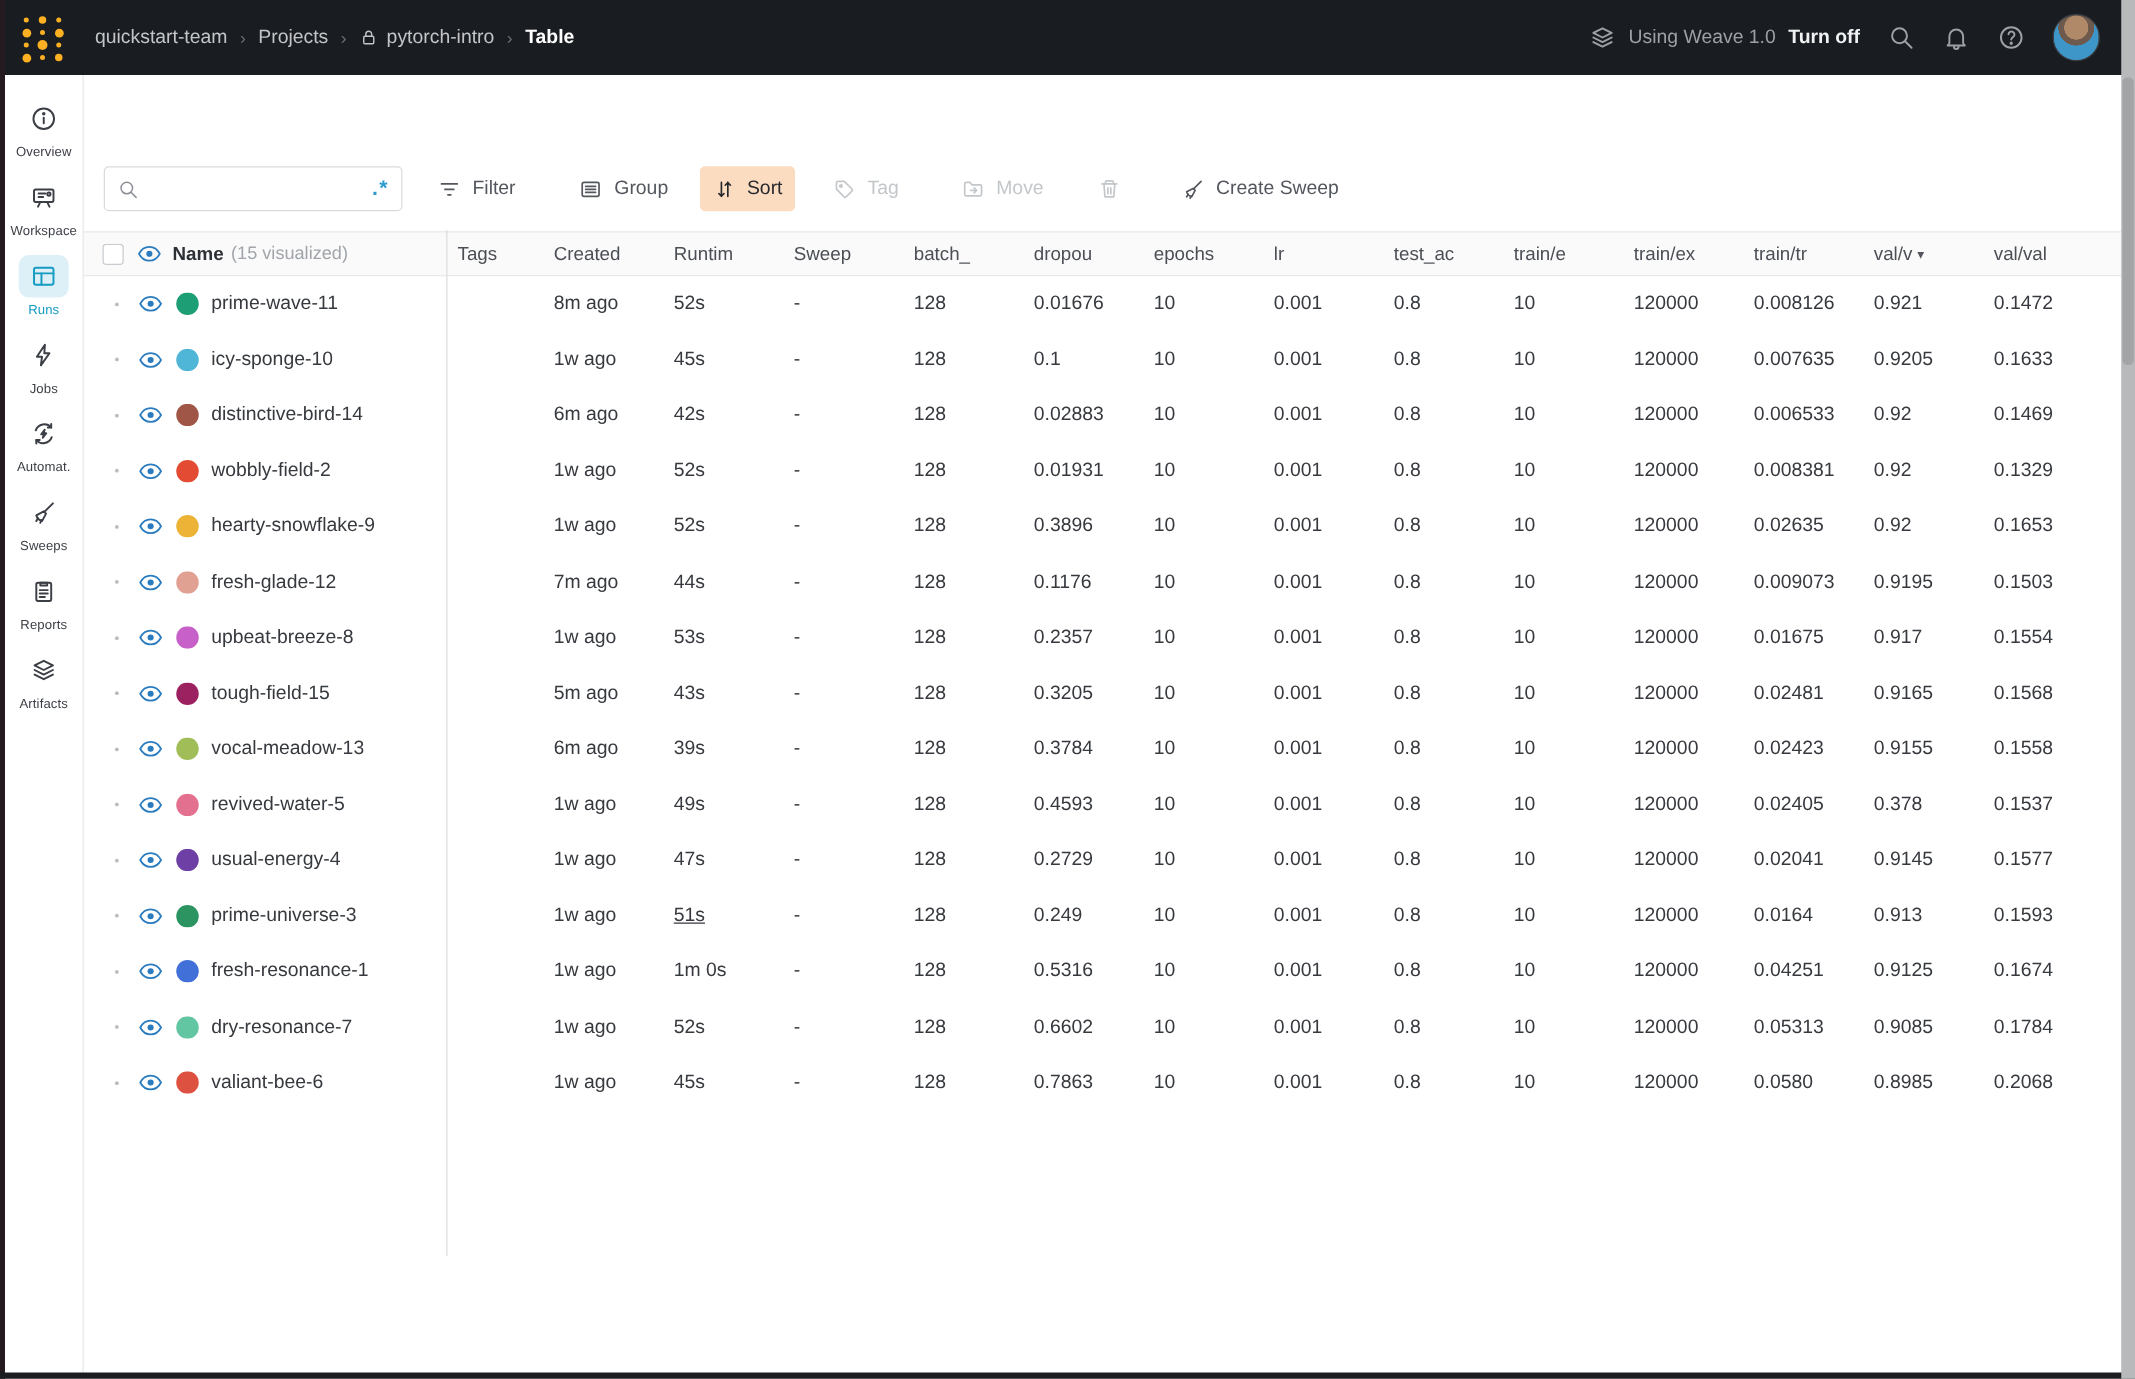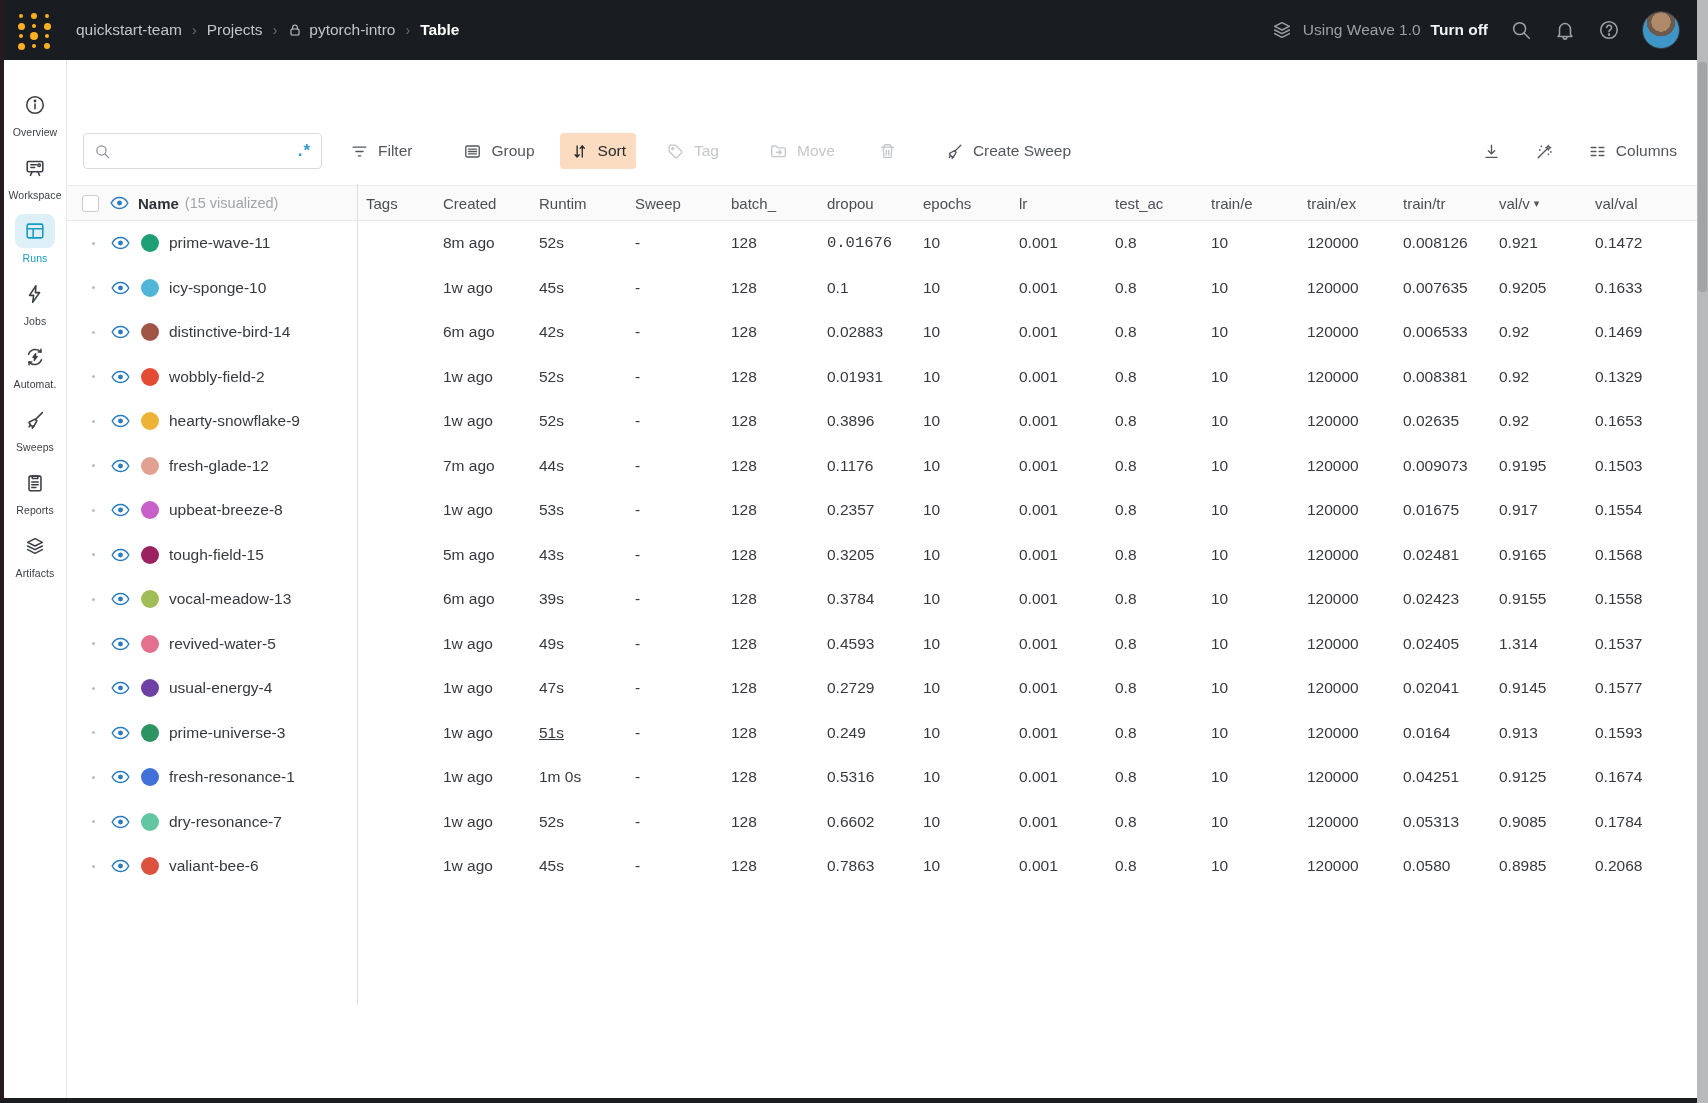--- a/index.html
+++ b/index.html
@@ -41,7 +41,7 @@
   .sidebar {
     position:absolute; left:4px; top:60px; bottom:5px; width:63px; background:#ffffff;
     border-right:1px solid #e6e8ea; z-index:20; display:flex; flex-direction:column;
-    align-items:center; padding-top:28px; gap:13px;
+    align-items:center; padding-top:18px; gap:13px;
   }
   .side-item { display:flex; flex-direction:column; align-items:center; gap:4px; width:60px; cursor:pointer; color:#3b3f45; }
   .side-item .side-icon { width:40px; height:34px; display:flex; align-items:center; justify-content:center; border-radius:8px; }

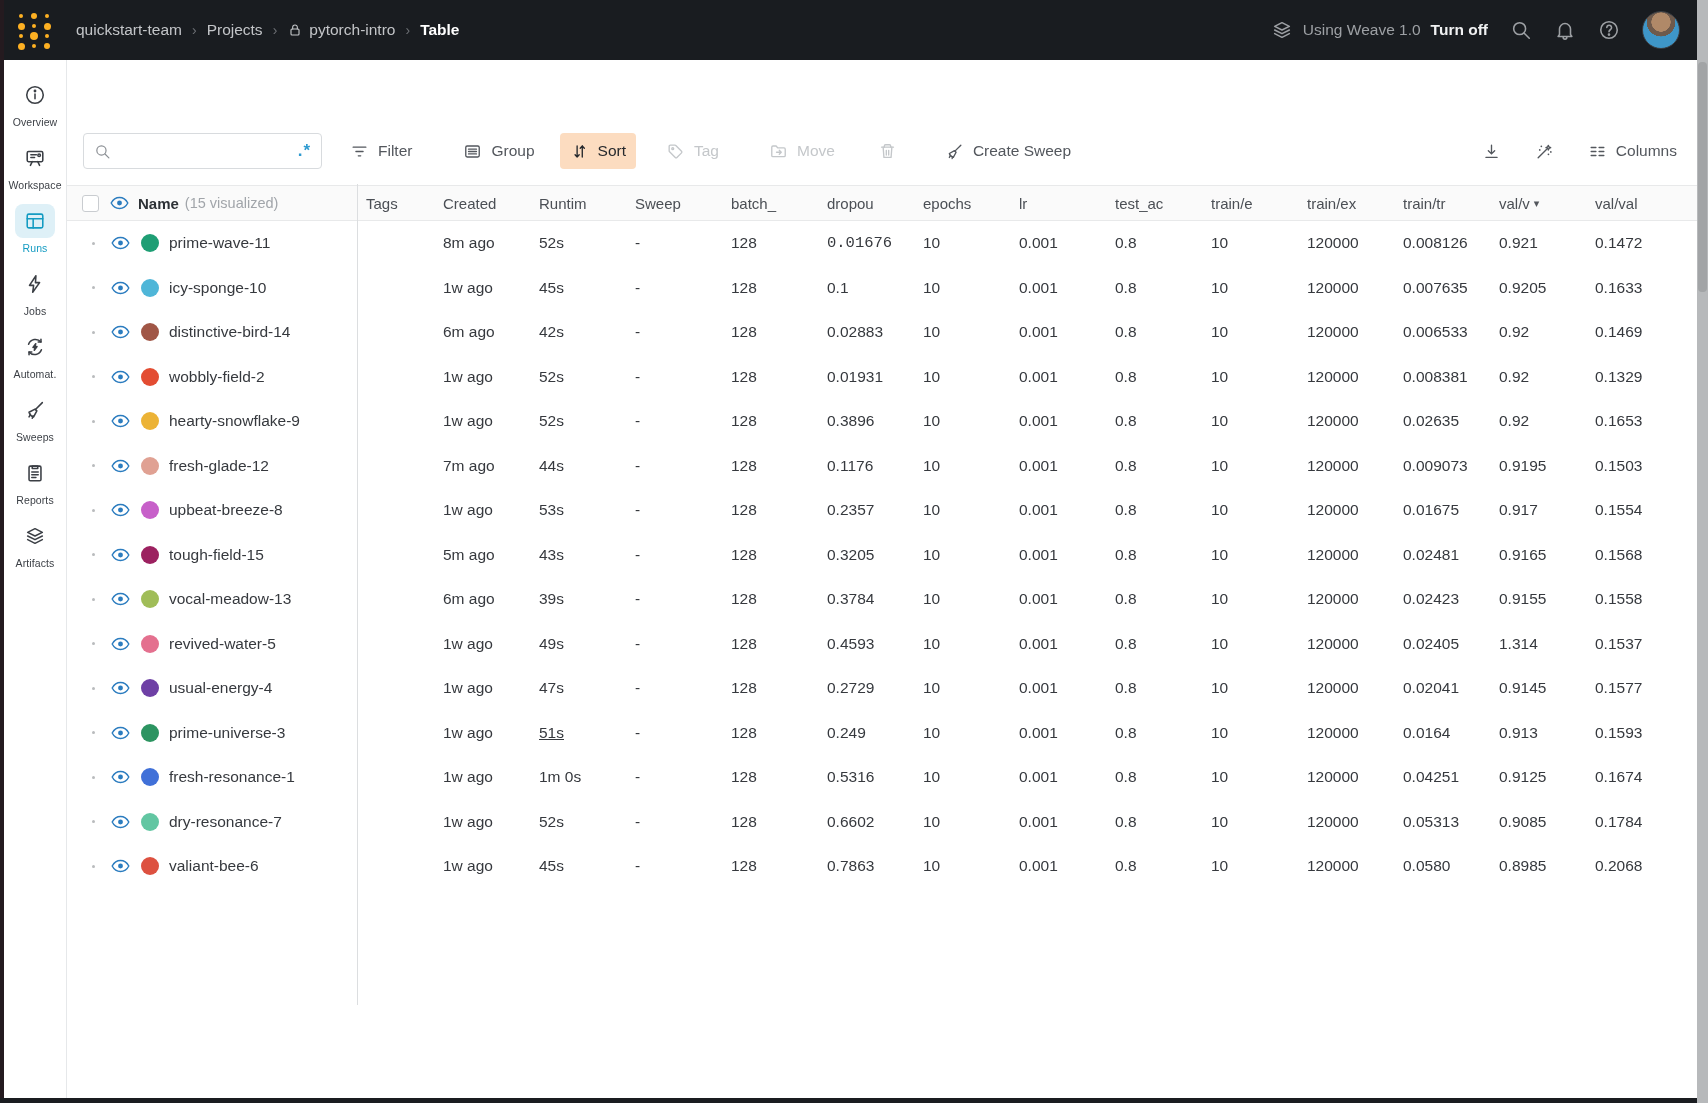--- a/index.html
+++ b/index.html
@@ -342,34 +342,6 @@
         </span>
       <span>Create Sweep</span>
     </div>
-    <div class="toolbar-right">
-      <div class="tool-btn">
-        <span style="display: inline-flex; align-items: center;">
-            <svg viewBox="0 0 24 24" fill="none" stroke="currentColor" stroke-width="1.7" stroke-linecap="round" stroke-linejoin="round">
-              <path d="M12 4v11M12 15l-4-4M12 15l4-4"></path>
-              <path d="M5 19.5h14"></path>
-            </svg>
-          </span>
-      </div>
-      <div class="tool-btn">
-        <span style="display: inline-flex; align-items: center;">
-            <svg viewBox="0 0 24 24" fill="none" stroke="currentColor" stroke-width="1.7" stroke-linecap="round" stroke-linejoin="round">
-              <path d="M4 20L14.5 9.5"></path>
-              <path d="M16.8 4.2l.9 2.1 2.1.9-2.1.9-.9 2.1-.9-2.1-2.1-.9 2.1-.9z"></path>
-              <path d="M8 5.5v.01M6 10v.01M20 12.5v.01M17 15.5v.01" stroke-width="2.2"></path>
-            </svg>
-          </span>
-      </div>
-      <div class="tool-btn">
-        <span style="display: inline-flex; align-items: center;">
-            <svg viewBox="0 0 24 24" fill="none" stroke="currentColor" stroke-width="1.7" stroke-linecap="round" stroke-linejoin="round">
-              <path d="M4 7h6M4 12h6M4 17h6"></path>
-              <path d="M14 7h6M14 12h6M14 17h6"></path>
-            </svg>
-          </span>
-        <span>Columns</span>
-      </div>
-    </div>
   </div>
 
   <div class="runs-table">

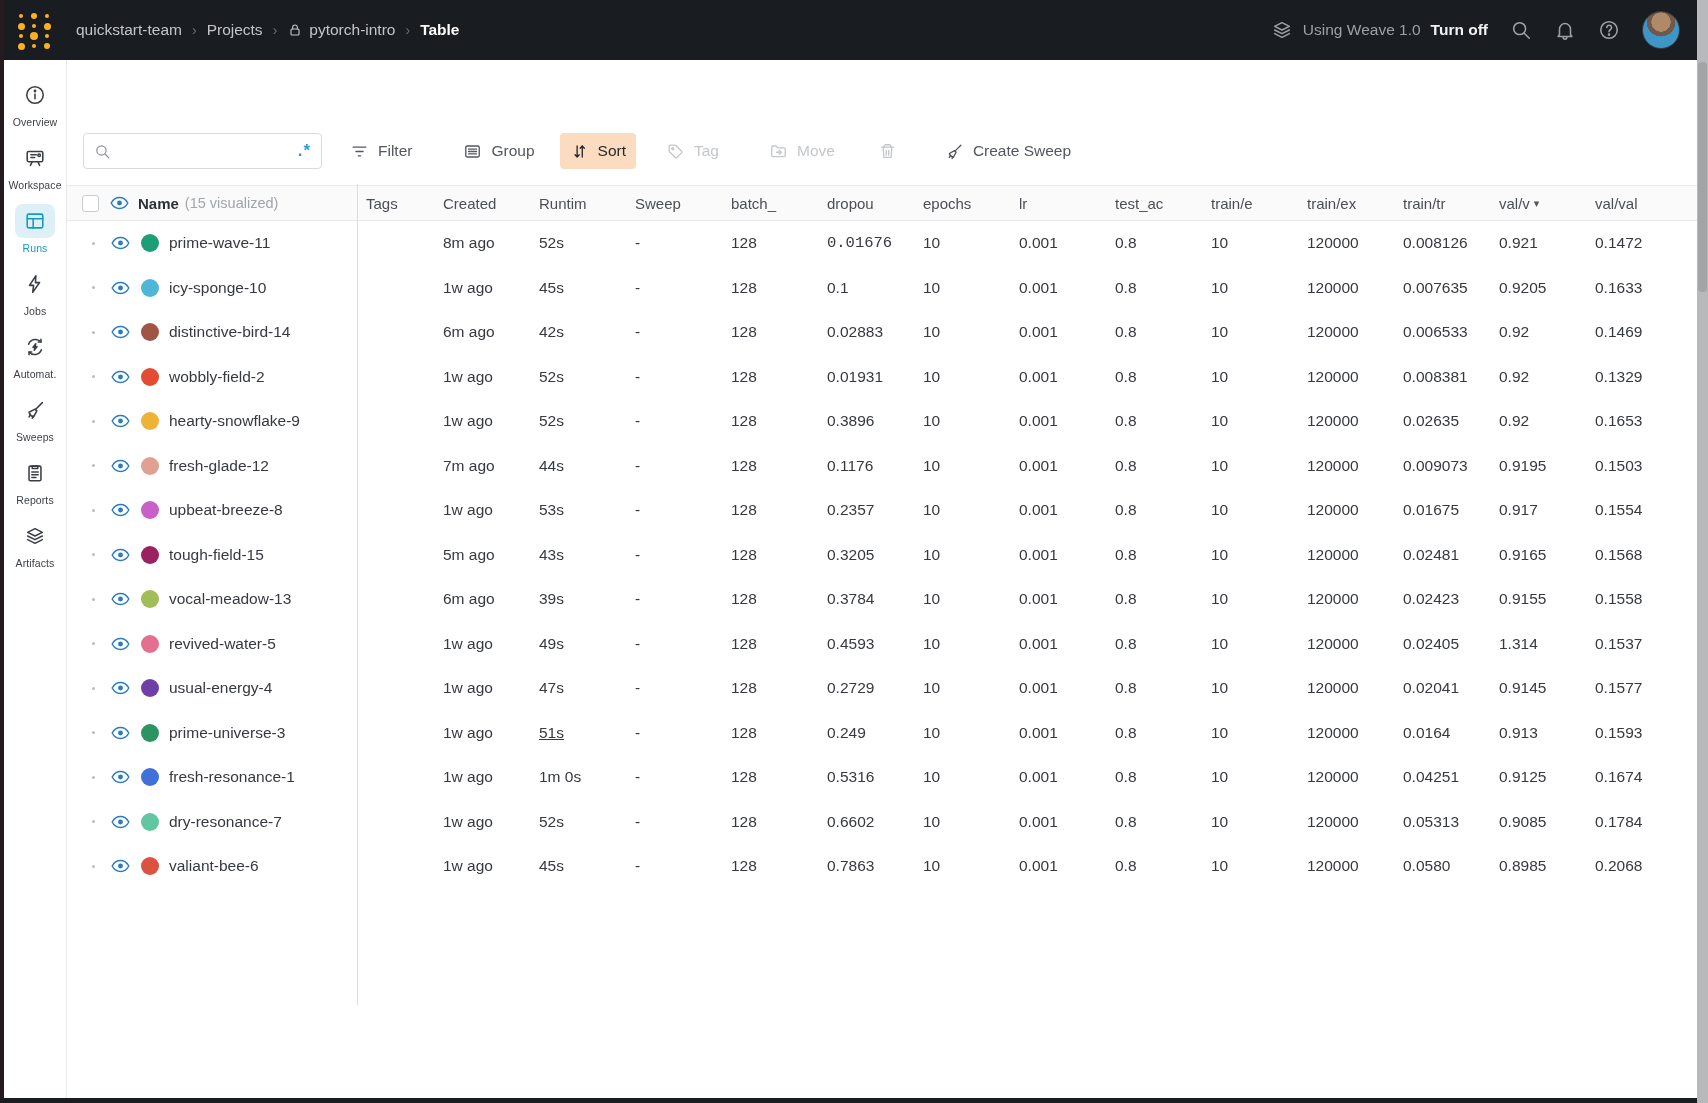--- a/index.html
+++ b/index.html
@@ -422,7 +422,7 @@
           <div class="dcell" style="width: 96px;">52s</div>
           <div class="dcell" style="width: 96px;">-</div>
           <div class="dcell" style="width: 96px;">128</div>
-          <div class="dcell" style="width: 96px; font-family: Liberation Mono, monospace;">0.01676</div>
+          <div class="dcell" style="width: 96px;">0.01676</div>
           <div class="dcell" style="width: 96px;">10</div>
           <div class="dcell" style="width: 96px;">0.001</div>
           <div class="dcell" style="width: 96px;">0.8</div>

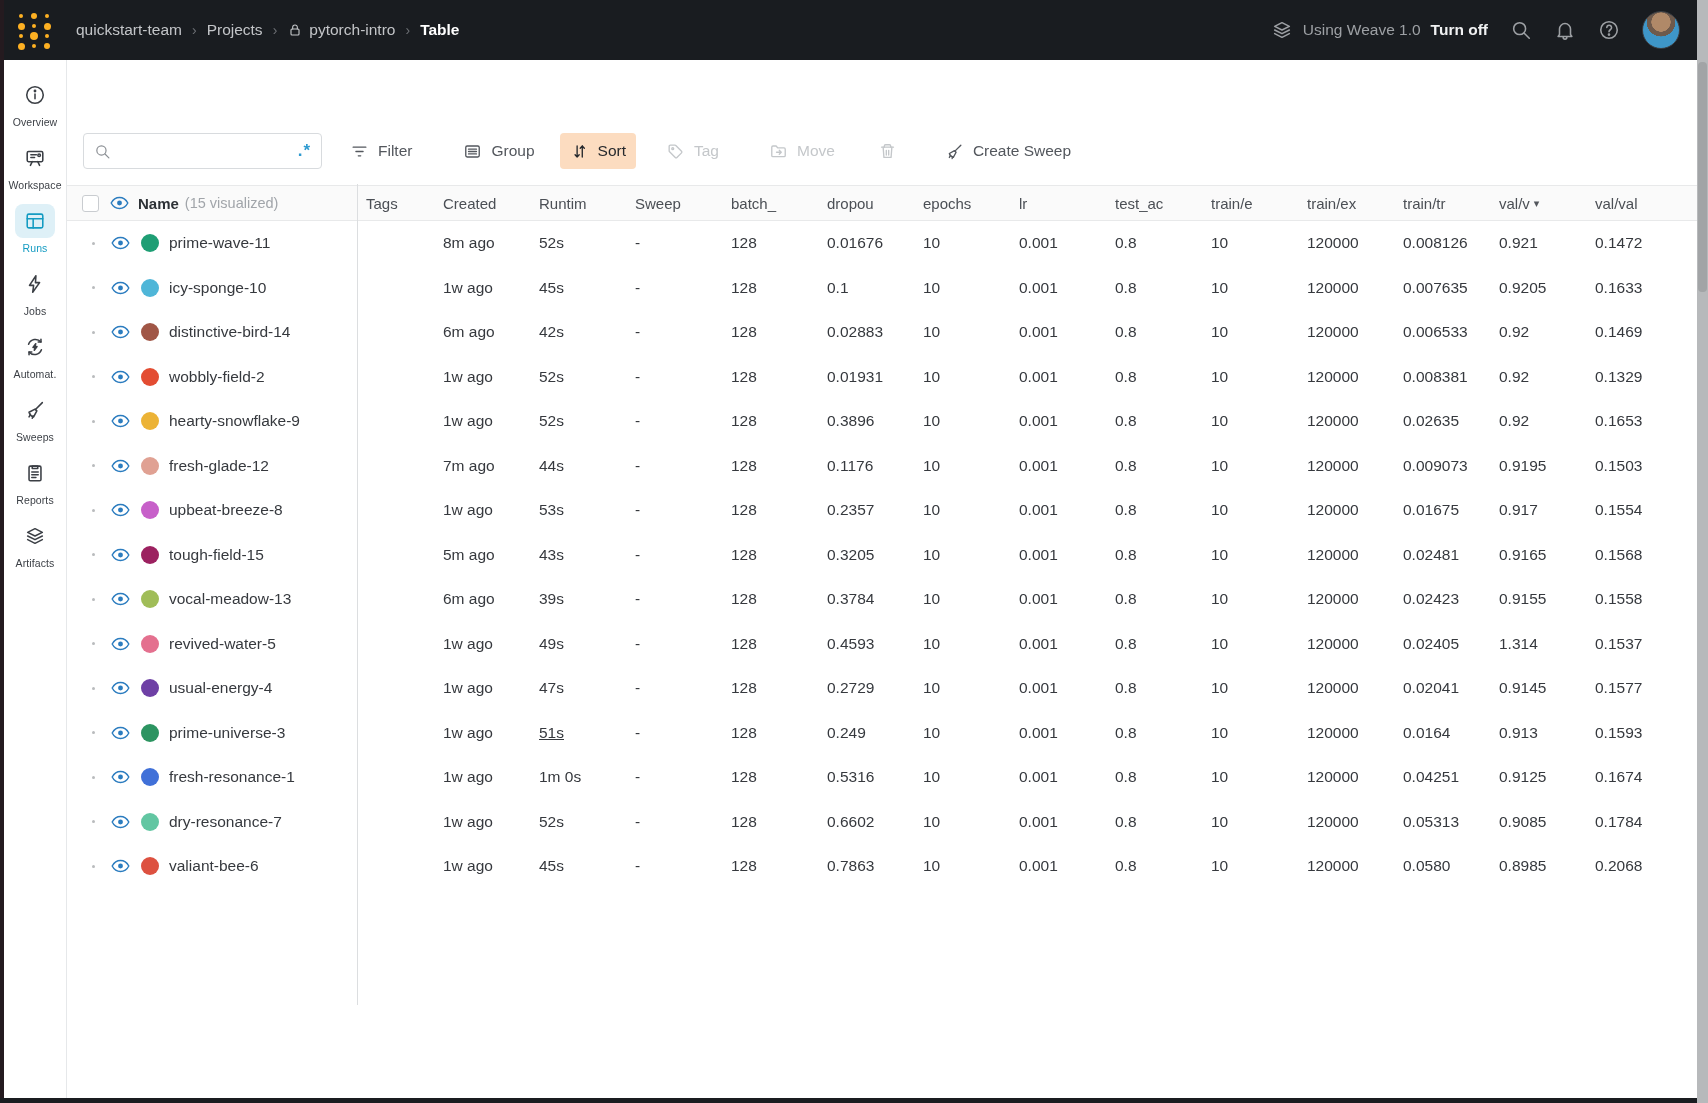--- a/index.html
+++ b/index.html
@@ -672,7 +672,7 @@
           <div class="dcell" style="width: 96px;">10</div>
           <div class="dcell" style="width: 96px;">120000</div>
           <div class="dcell" style="width: 96px;">0.02405</div>
-          <div class="dcell" style="width: 96px;">1.314</div>
+          <div class="dcell" style="width: 96px;">0.378</div>
           <div class="dcell" style="width: 111px;">0.1537</div>
         </div>
         <div class="trow">

